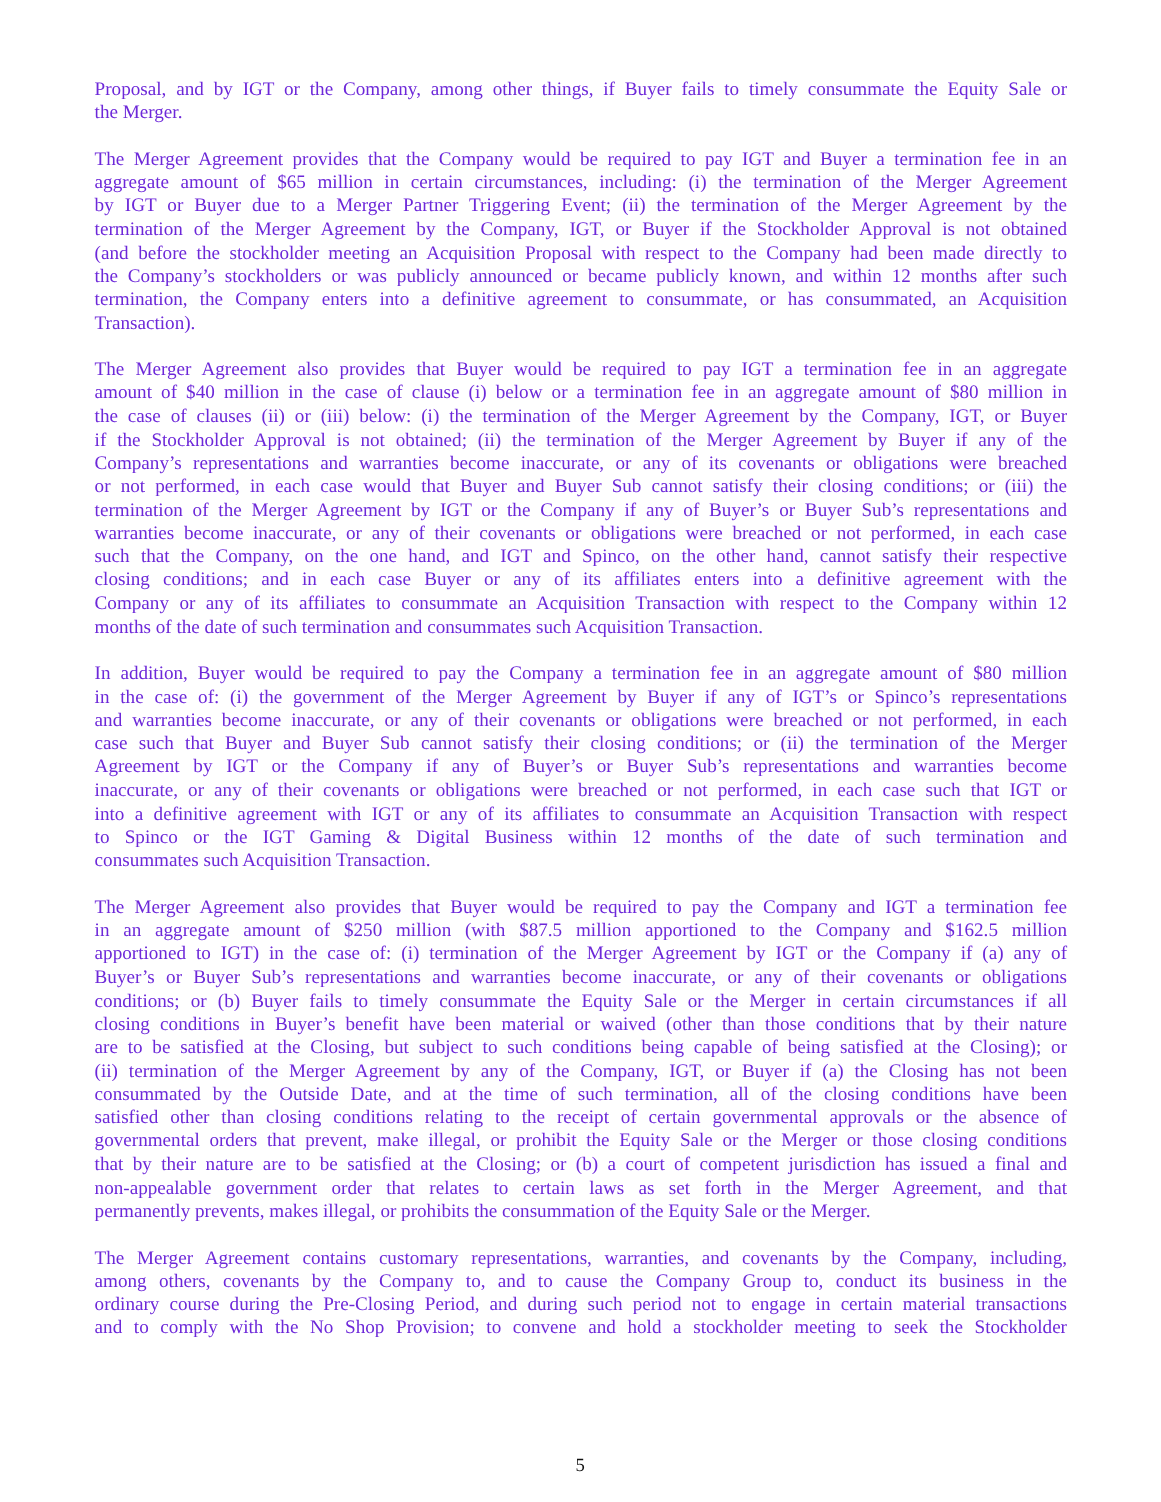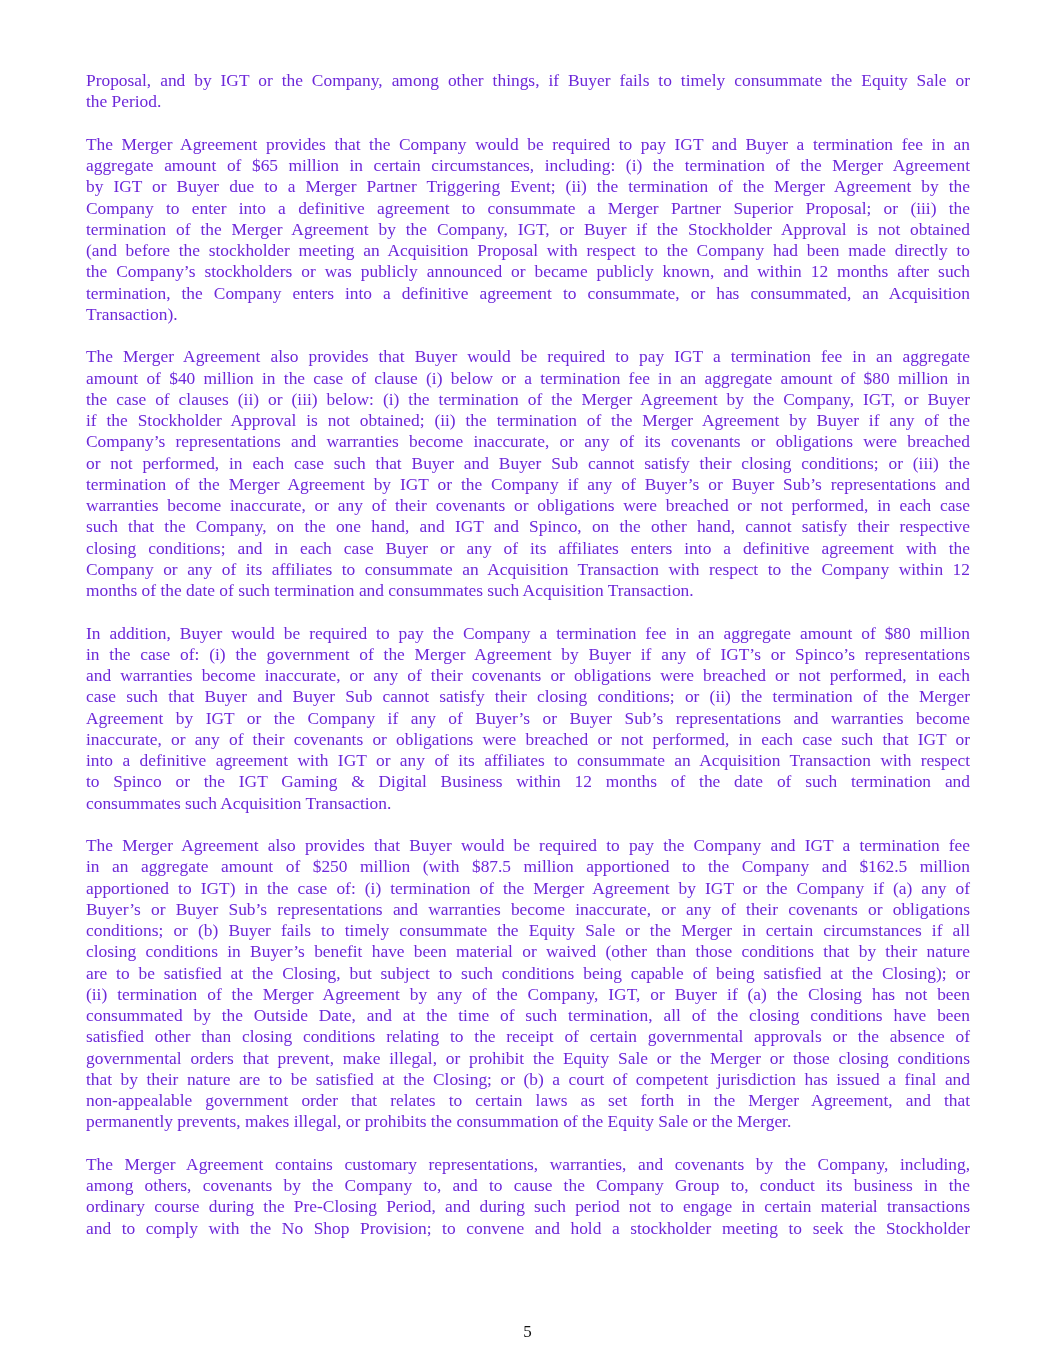--- a/index.html
+++ b/index.html
@@ -27,7 +27,7 @@
 
   <div class="para">
     <span class="line">Proposal, and by IGT or the Company, among other things, if Buyer fails to timely consummate the Equity Sale or</span>
-    <span class="line last">the Period.</span>
+    <span class="line last">the Merger.</span>
   </div>
 
   <div class="para">

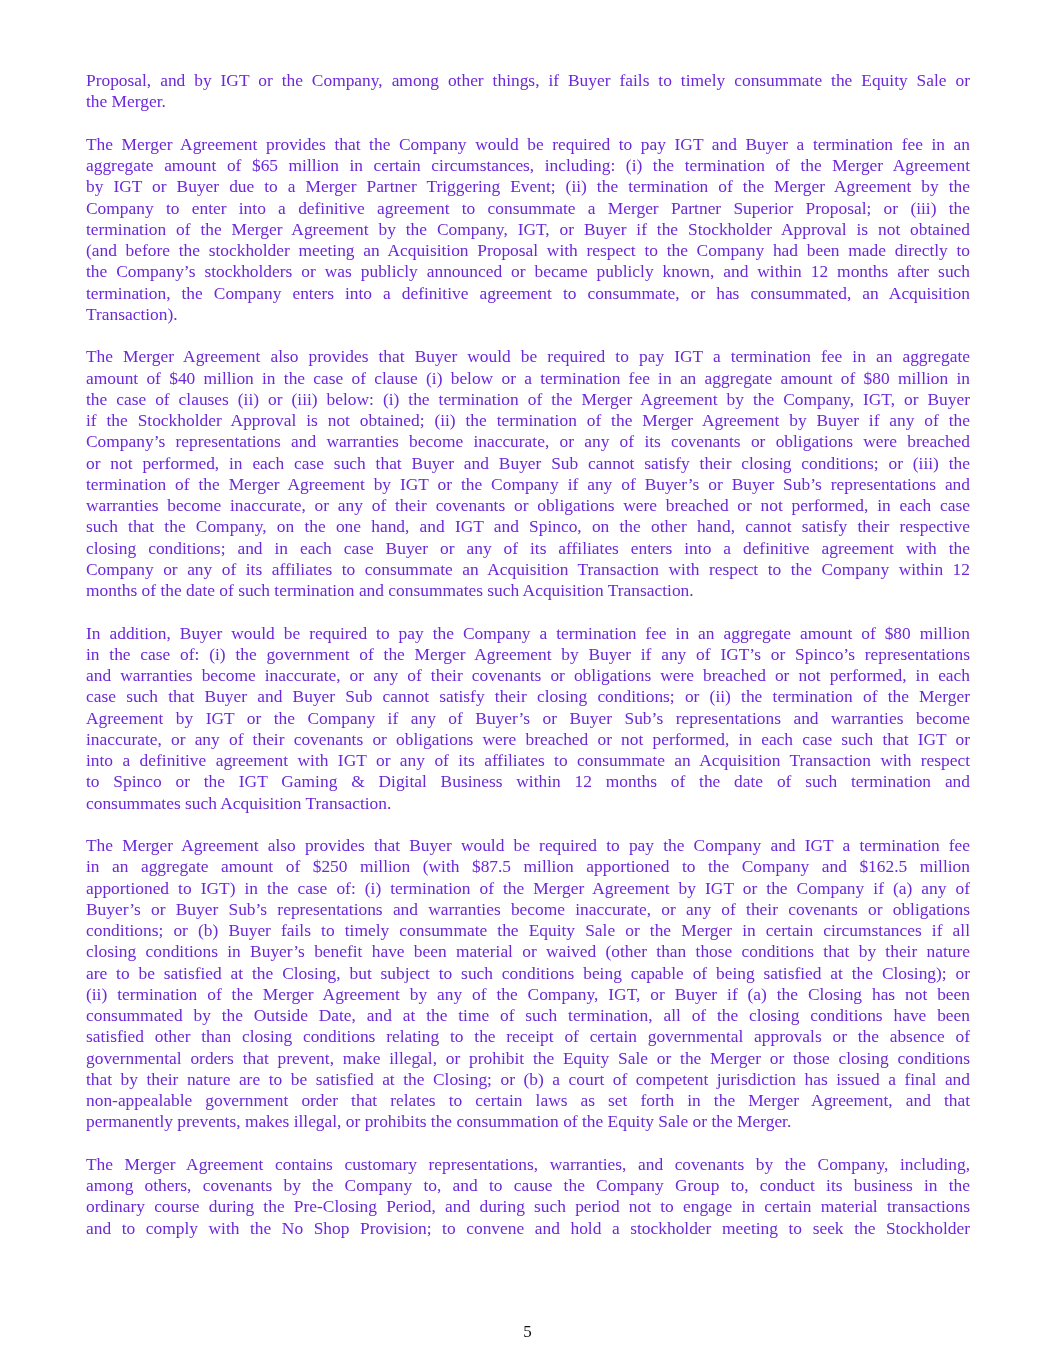--- a/index.html
+++ b/index.html
@@ -34,7 +34,6 @@
     <span class="line">The Merger Agreement provides that the Company would be required to pay IGT and Buyer a termination fee in an</span>
     <span class="line">aggregate amount of $65 million in certain circumstances, including:  (i) the termination of the Merger Agreement</span>
     <span class="line">by IGT or Buyer due to a Merger Partner Triggering Event; (ii) the termination of the Merger Agreement by the</span>
-    <span class="line">Company to enter into a definitive agreement to consummate a Merger Partner Superior Proposal; or (iii) the</span>
     <span class="line">termination of the Merger Agreement by the Company, IGT, or Buyer if the Stockholder Approval is not obtained</span>
     <span class="line">(and before the stockholder meeting an Acquisition Proposal with respect to the Company had been made directly to</span>
     <span class="line">the Company’s stockholders or was publicly announced or became publicly known, and within 12 months after such</span>

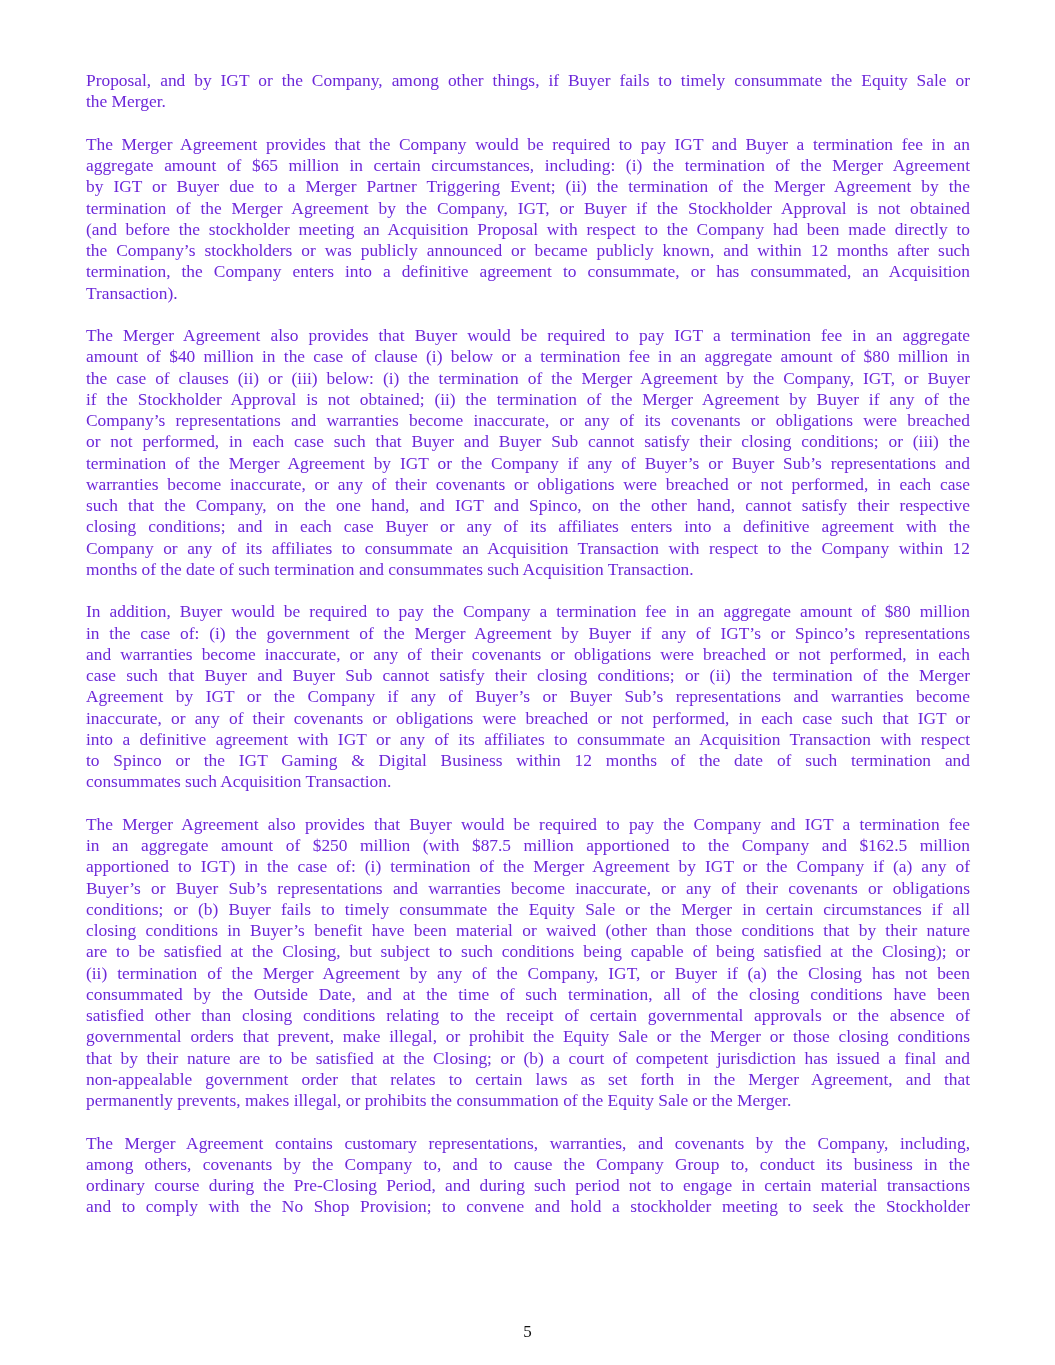--- a/index.html
+++ b/index.html
@@ -47,7 +47,7 @@
     <span class="line">the case of clauses (ii) or (iii) below:  (i) the termination of the Merger Agreement by the Company, IGT, or Buyer</span>
     <span class="line">if the Stockholder Approval is not obtained; (ii) the termination of the Merger Agreement by Buyer if any of the</span>
     <span class="line">Company’s representations and warranties become inaccurate, or any of its covenants or obligations were breached</span>
-    <span class="line">or not performed, in each case such that Buyer and Buyer Sub cannot satisfy their closing conditions; or (iii) the</span>
+    <span class="line">or not performed, in each case would that Buyer and Buyer Sub cannot satisfy their closing conditions; or (iii) the</span>
     <span class="line">termination of the Merger Agreement by IGT or the Company if any of Buyer’s or Buyer Sub’s representations and</span>
     <span class="line">warranties become inaccurate, or any of their covenants or obligations were breached or not performed, in each case</span>
     <span class="line">such that the Company, on the one hand, and IGT and Spinco, on the other hand, cannot satisfy their respective</span>

